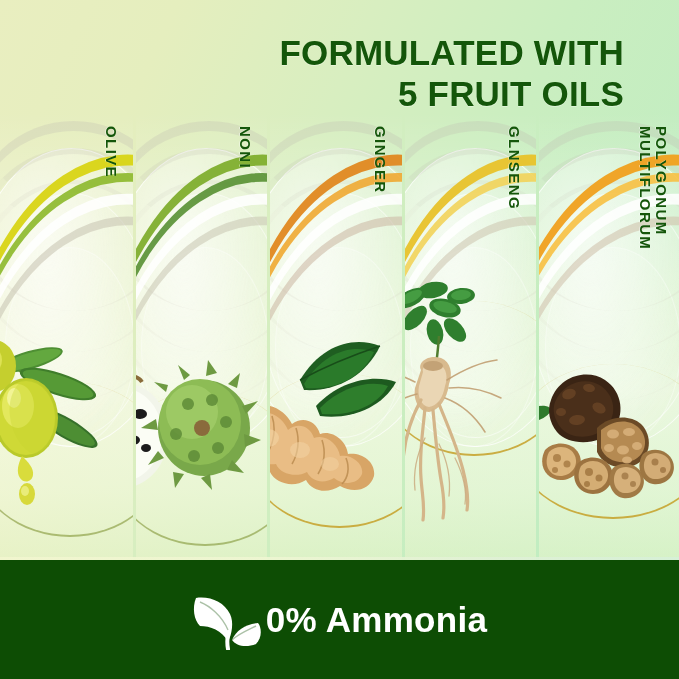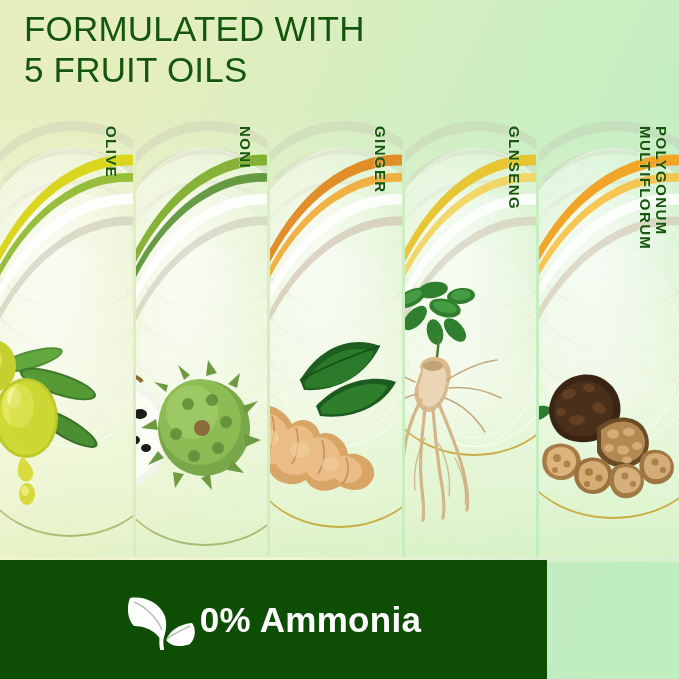--- a/index.html
+++ b/index.html
@@ -16,12 +16,13 @@
 
   
   #heading{
-    position:absolute;left:24px;top:8px;width:600px;
+    position:absolute;left:24px;top:32px;width:600px;
     color:#14560a;
     font-size:35px;line-height:41px;
-    font-weight:normal;letter-spacing:0.2px;
+    font-weight:bold;letter-spacing:0.2px;
     white-space:pre-line;
     text-shadow:0 1px 0 rgba(255,255,255,.35);
+    text-align:right;
   }
 
   

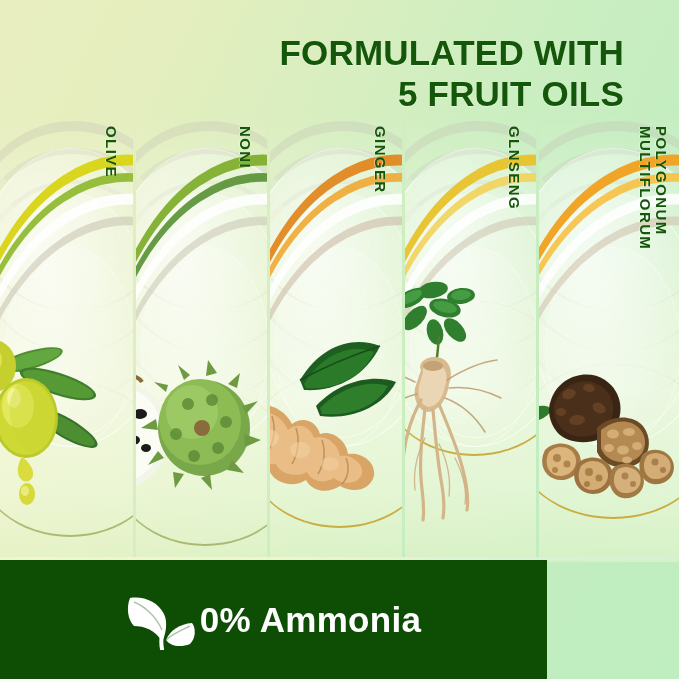--- a/index.html
+++ b/index.html
@@ -102,7 +102,7 @@
 
   
   #banner{
-    position:absolute;left:0;bottom:0;width:547px;height:119px;
+    position:absolute;left:0;bottom:0;width:679px;height:119px;
     background:#0d4d04;
     display:flex;align-items:center;justify-content:center;
   }

